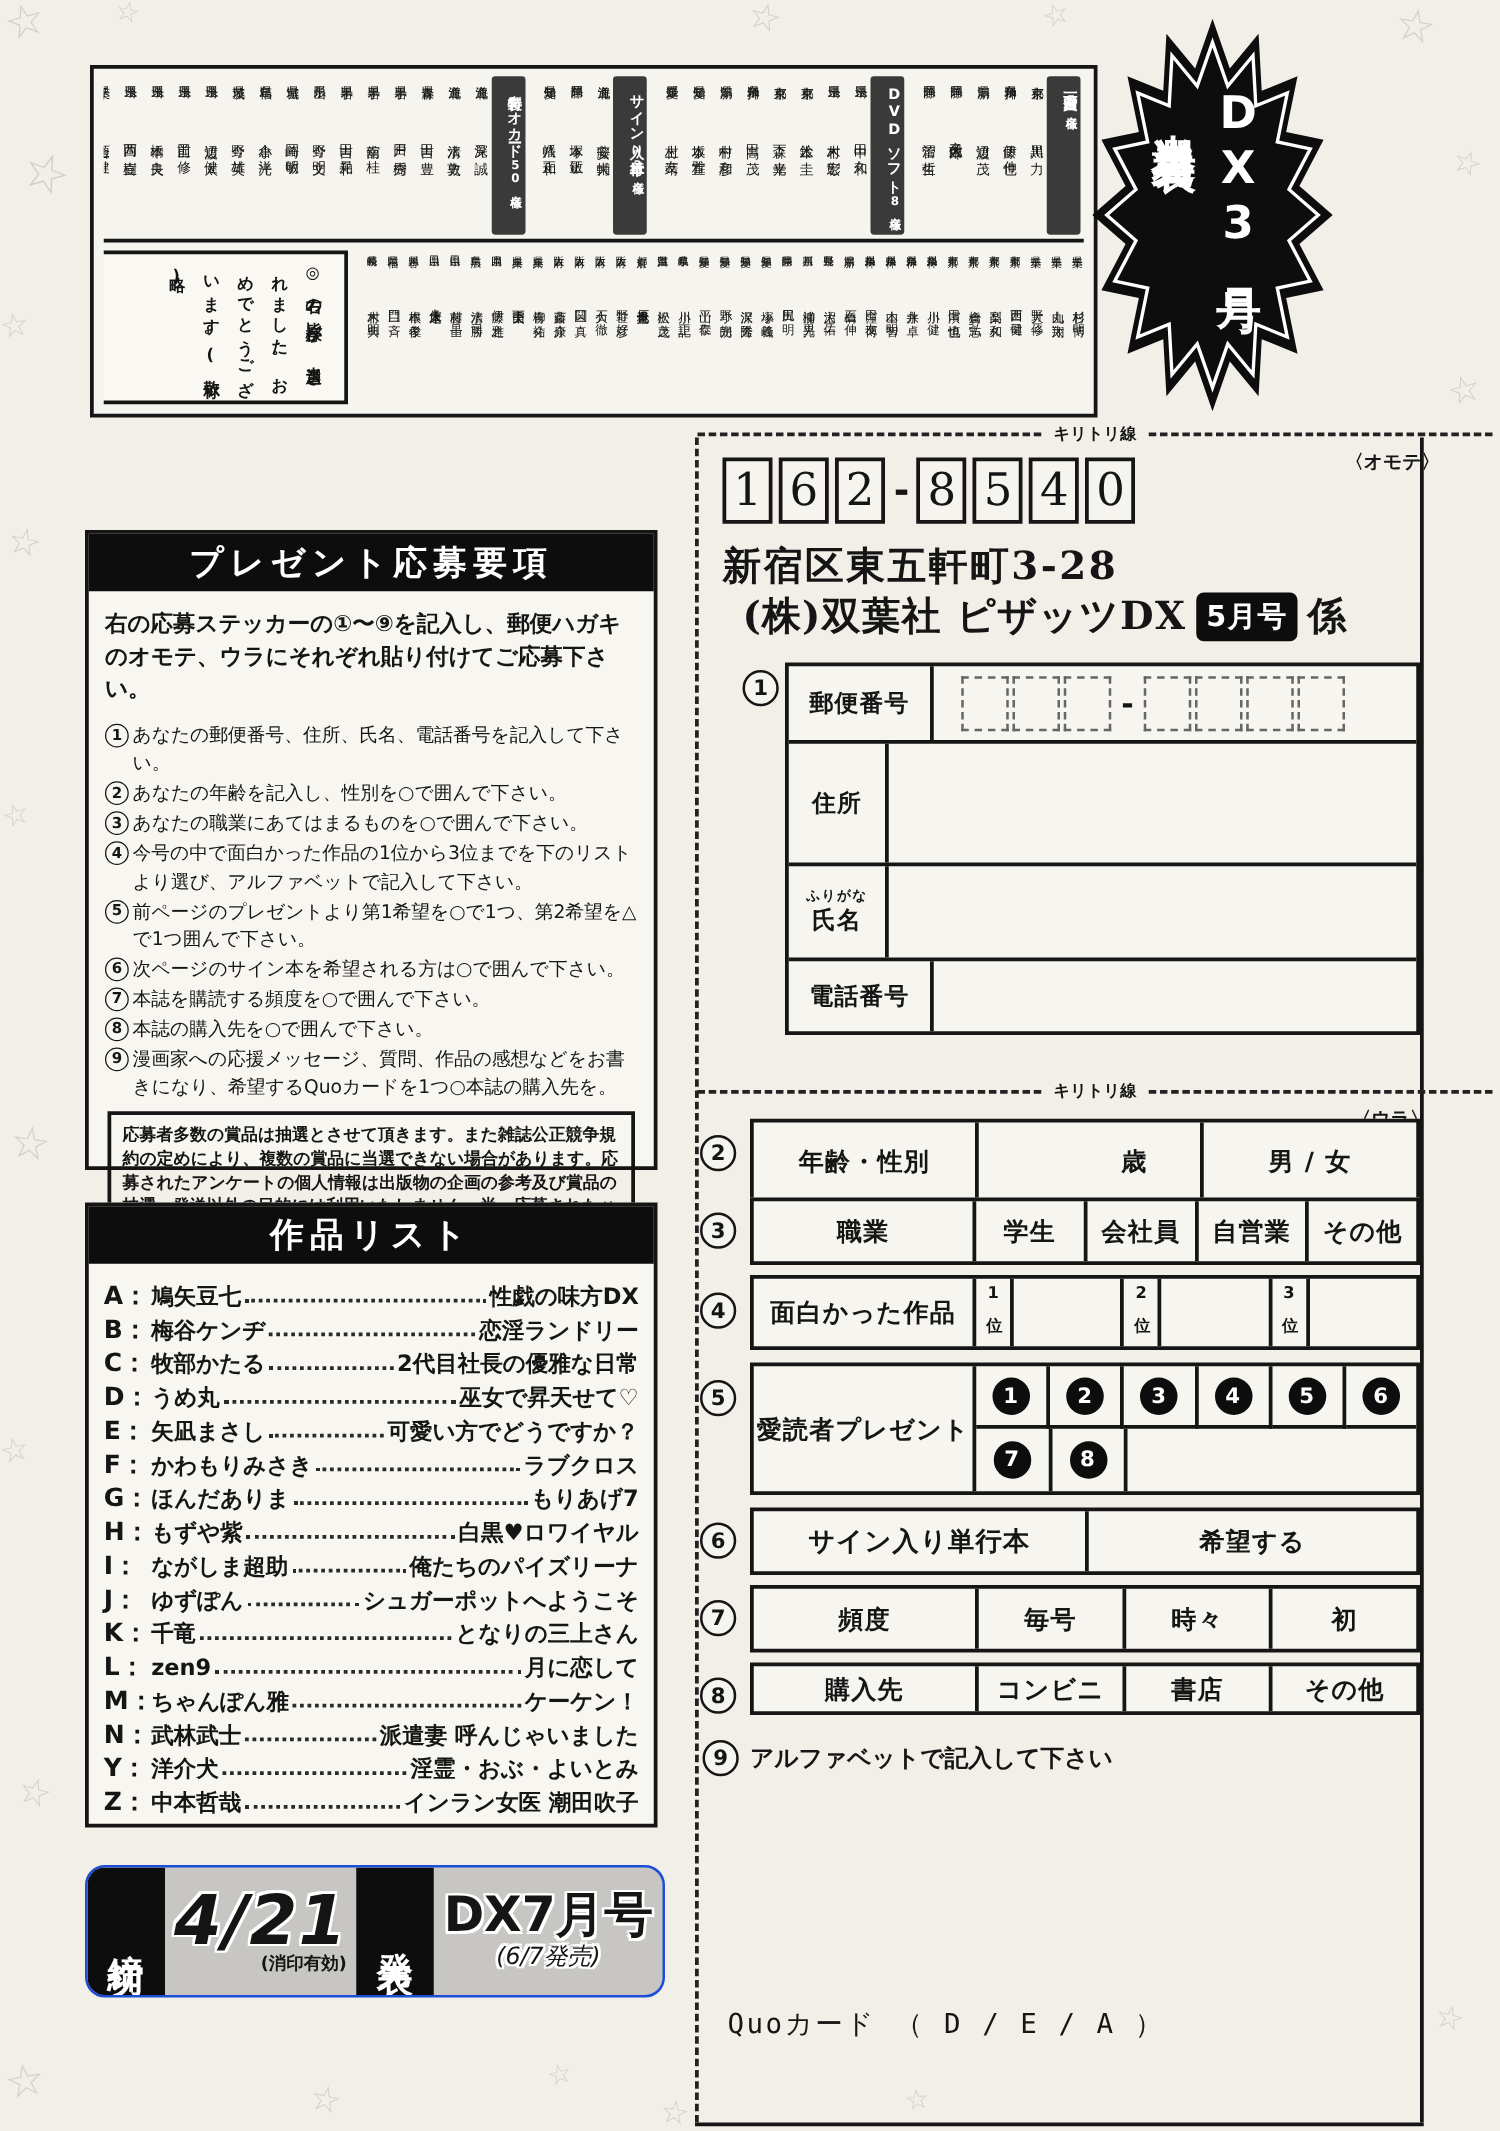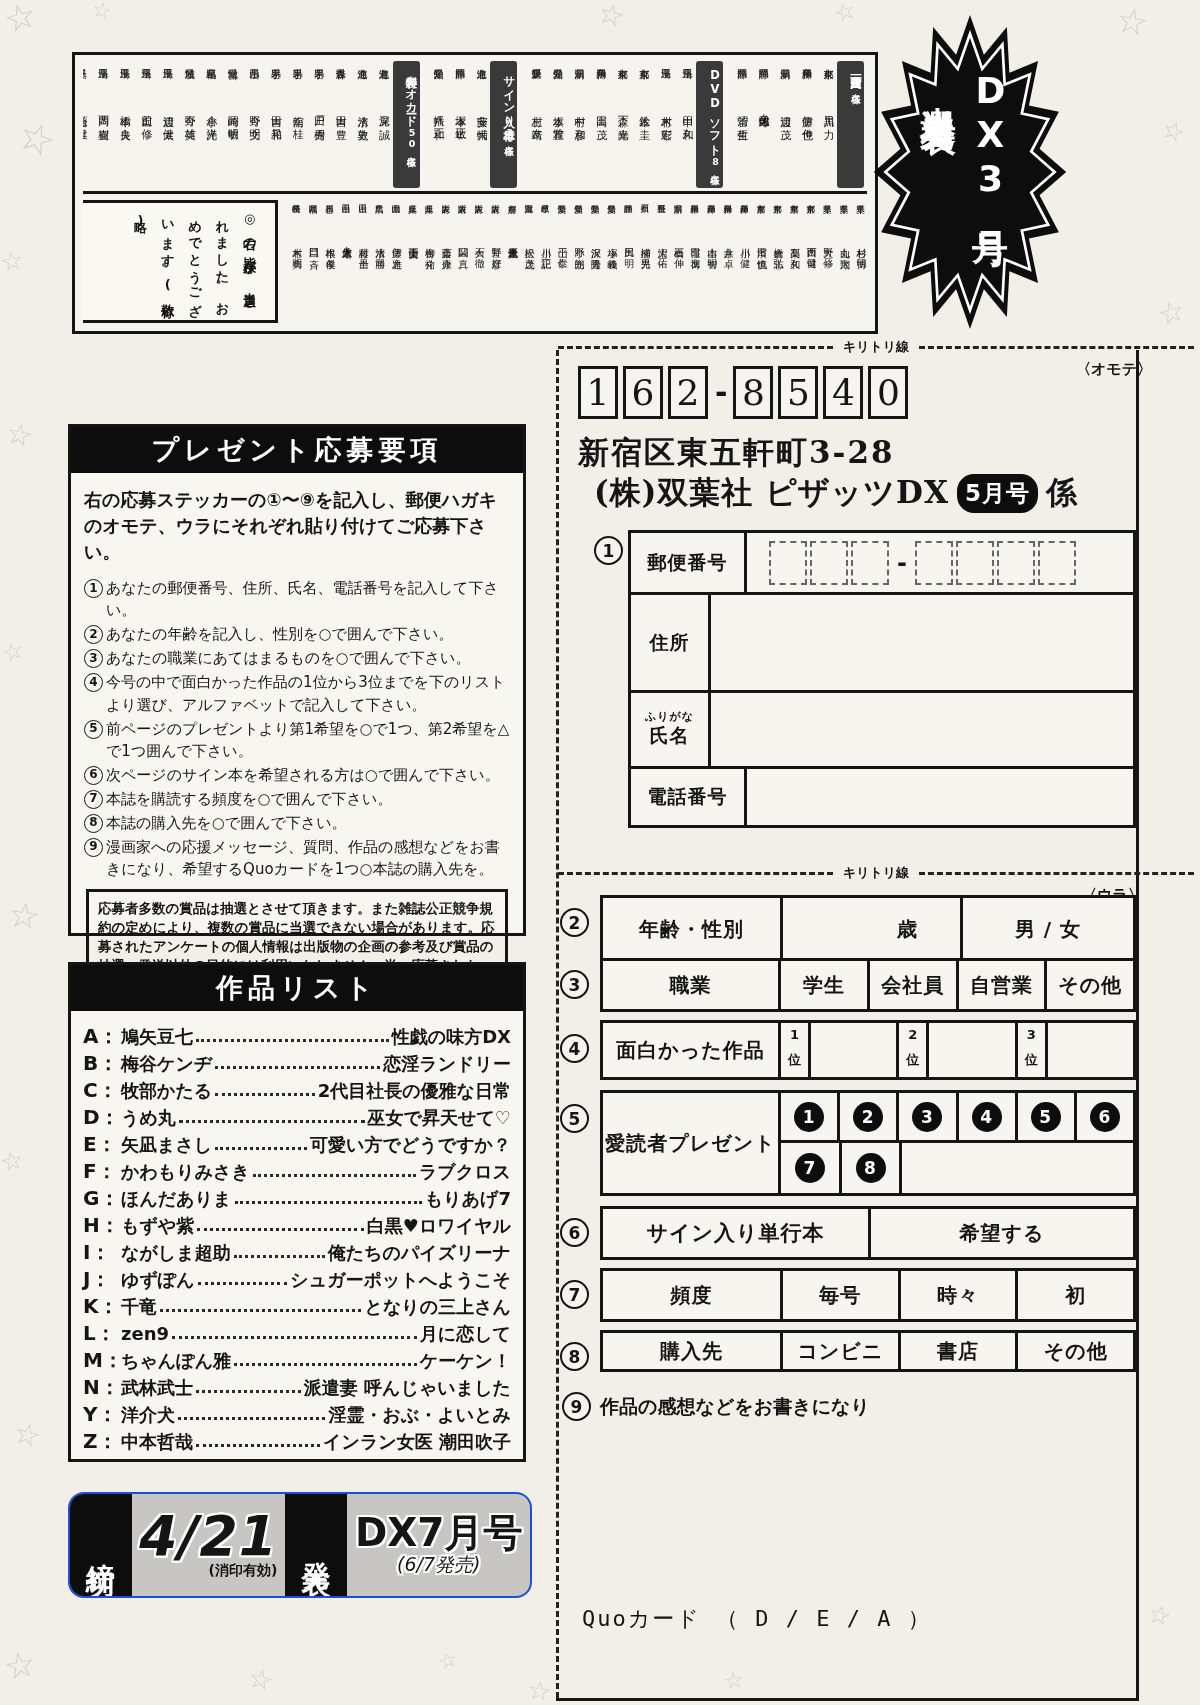--- a/index.html
+++ b/index.html
@@ -89,7 +89,7 @@
   .addr1{position:absolute;left:578px;top:432px;font-family:"DejaVu Serif",serif;font-size:31px;font-weight:600;letter-spacing:2px}
   .addr2{position:absolute;left:594px;top:472px;font-family:"DejaVu Serif",serif;font-size:31px;font-weight:600;
          display:flex;align-items:center;gap:8px;letter-spacing:1px}
-  .issue-badge{background:#0d0d0d;color:#fff;border-radius:17px;font-family:"DejaVu Sans",sans-serif;
+  .issue-badge{background:#0d0d0d;color:#fff;border-radius:6px;font-family:"DejaVu Sans",sans-serif;
                font-size:23px;font-weight:800;padding:4px 8px;letter-spacing:1px}
 
   .circ{position:absolute;width:29px;height:29px;border:2px solid #151515;border-radius:50%;background:#f6f4ee;

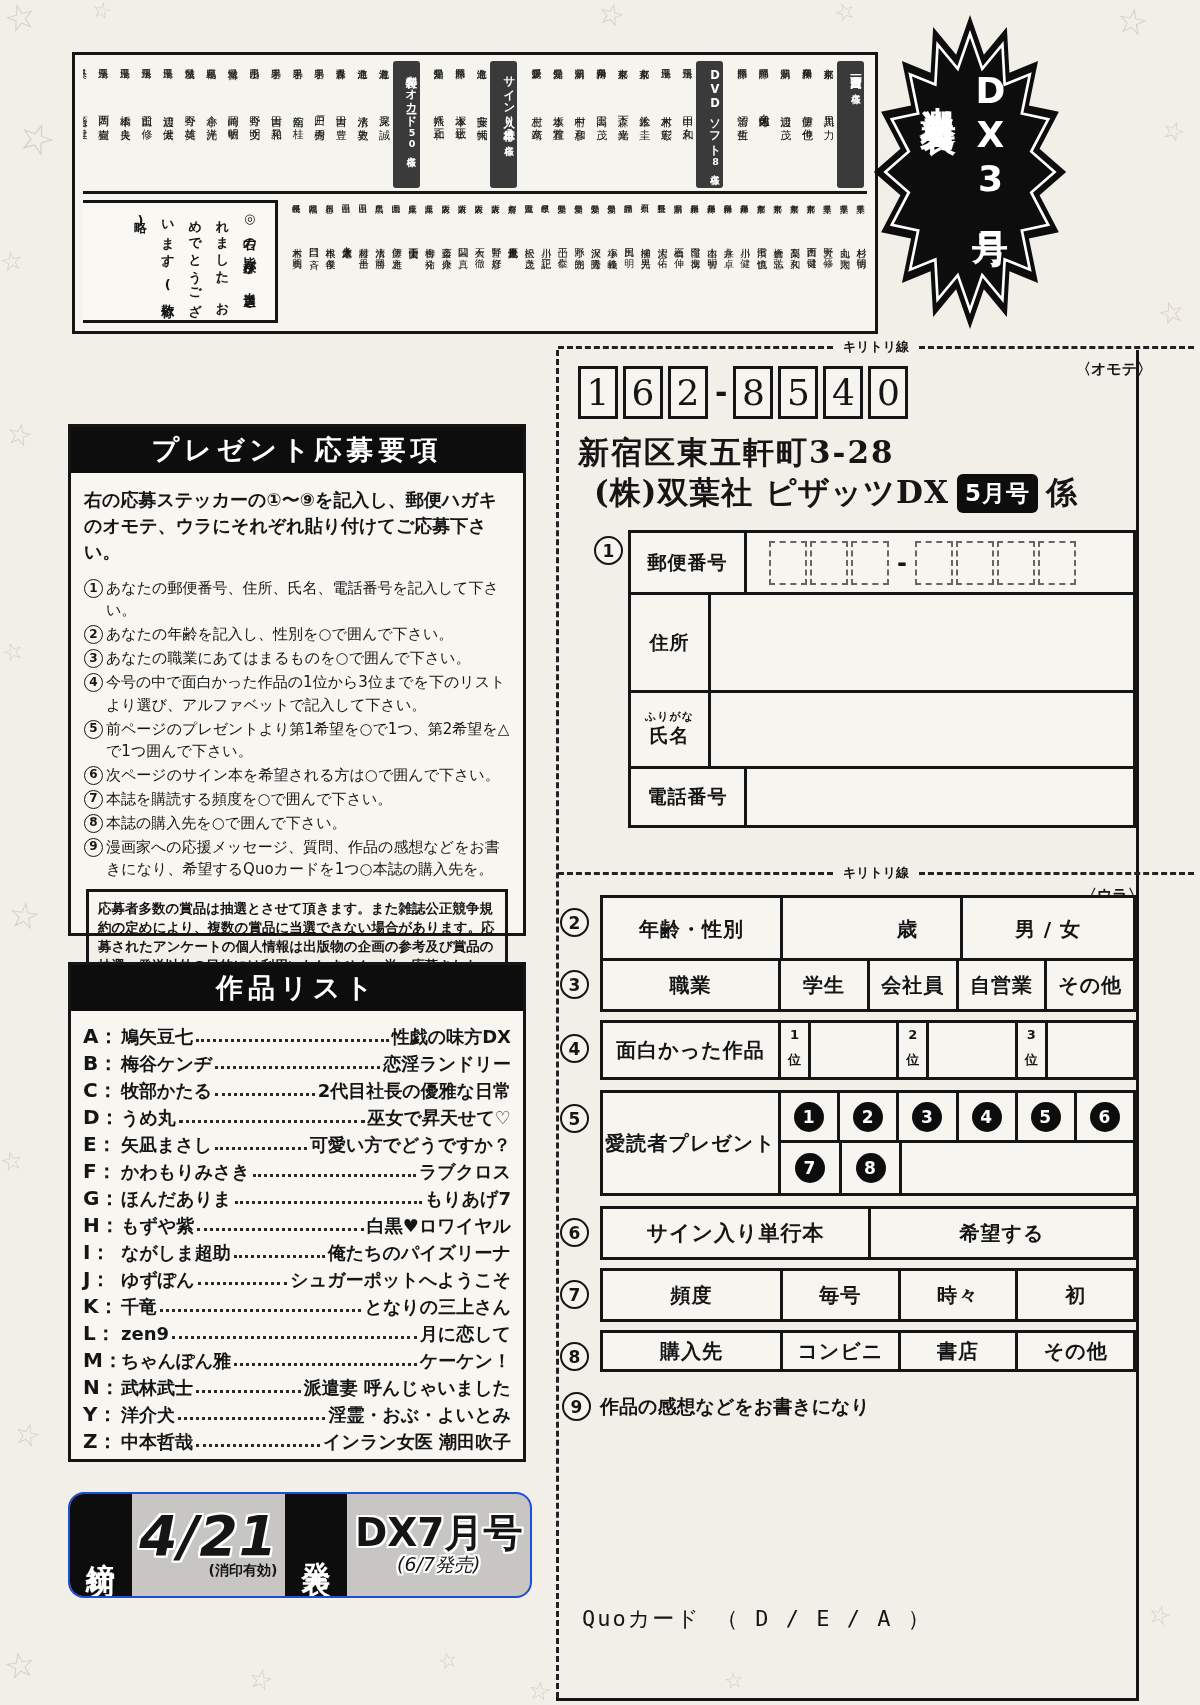--- a/index.html
+++ b/index.html
@@ -534,7 +534,7 @@
 
   <div class="b9">
     <span class="circ">9</span>
-    <span class="b9-text">作品の感想などをお書きになり</span>
+    <span class="b9-text">アルファベットで記入して下さい</span>
   </div>
   <div class="msgarea"></div>
 

